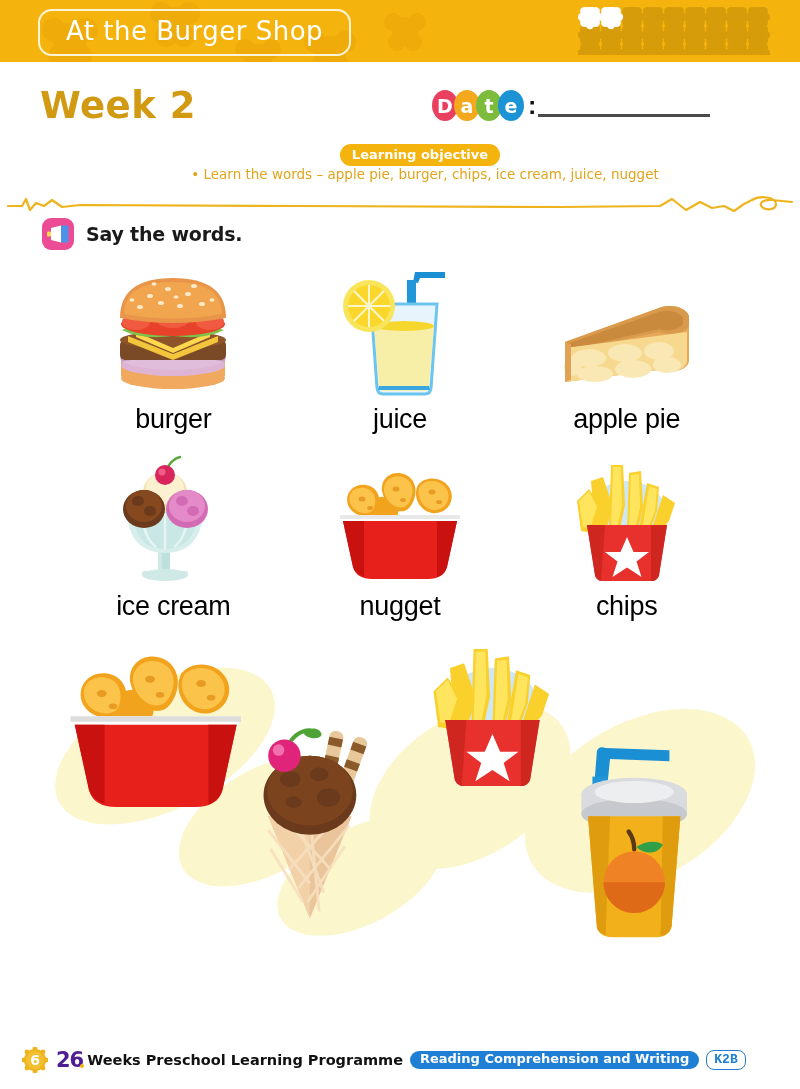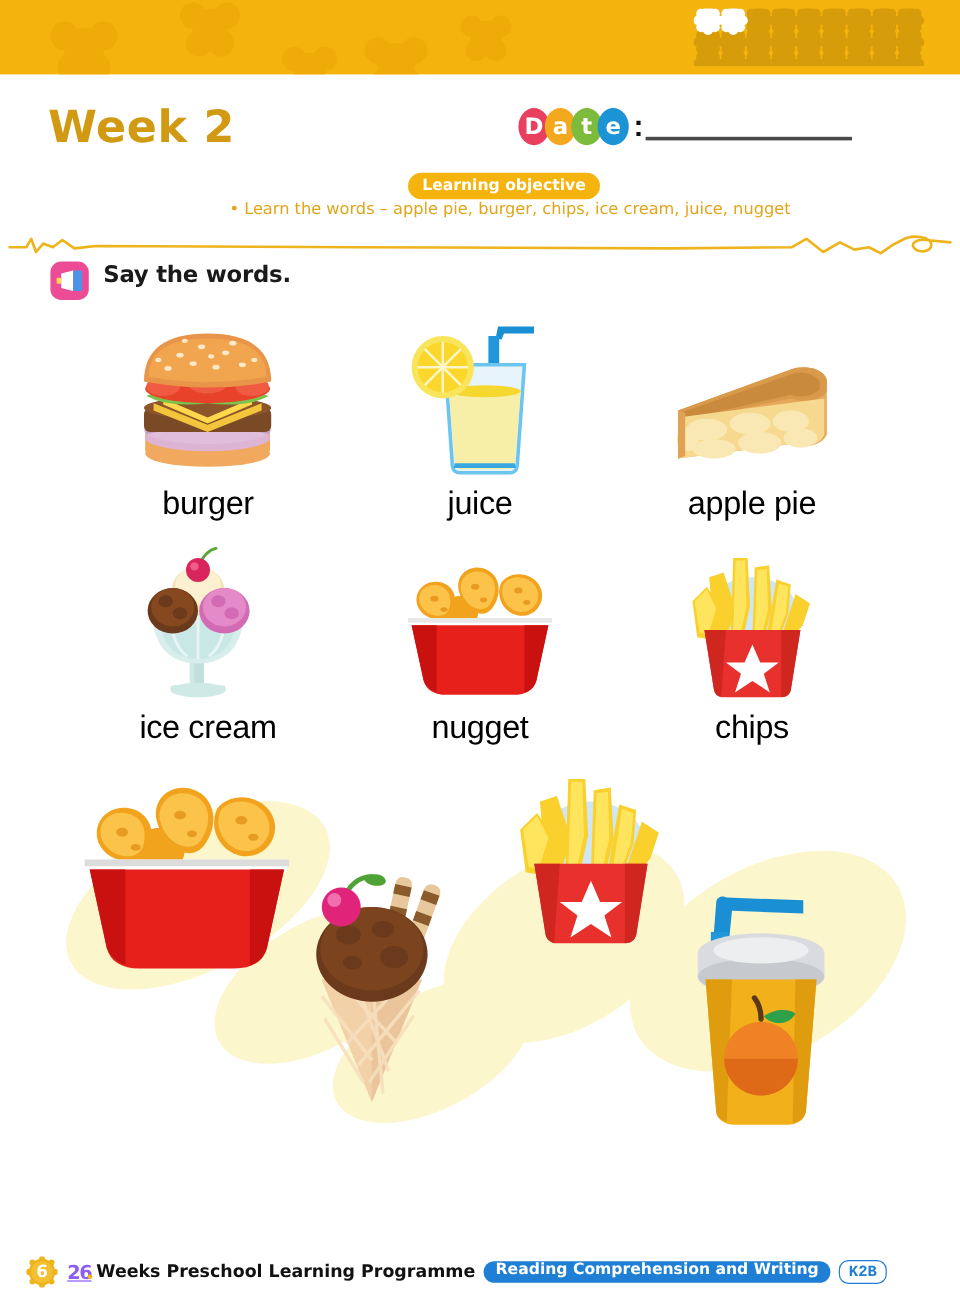--- a/index.html
+++ b/index.html
@@ -165,6 +165,7 @@
       </g>
     </svg>
 
+    <div class="title-box">At the Burger Shop</div>
 
     <svg class="dot-grid" width="200" height="48">
       <defs>

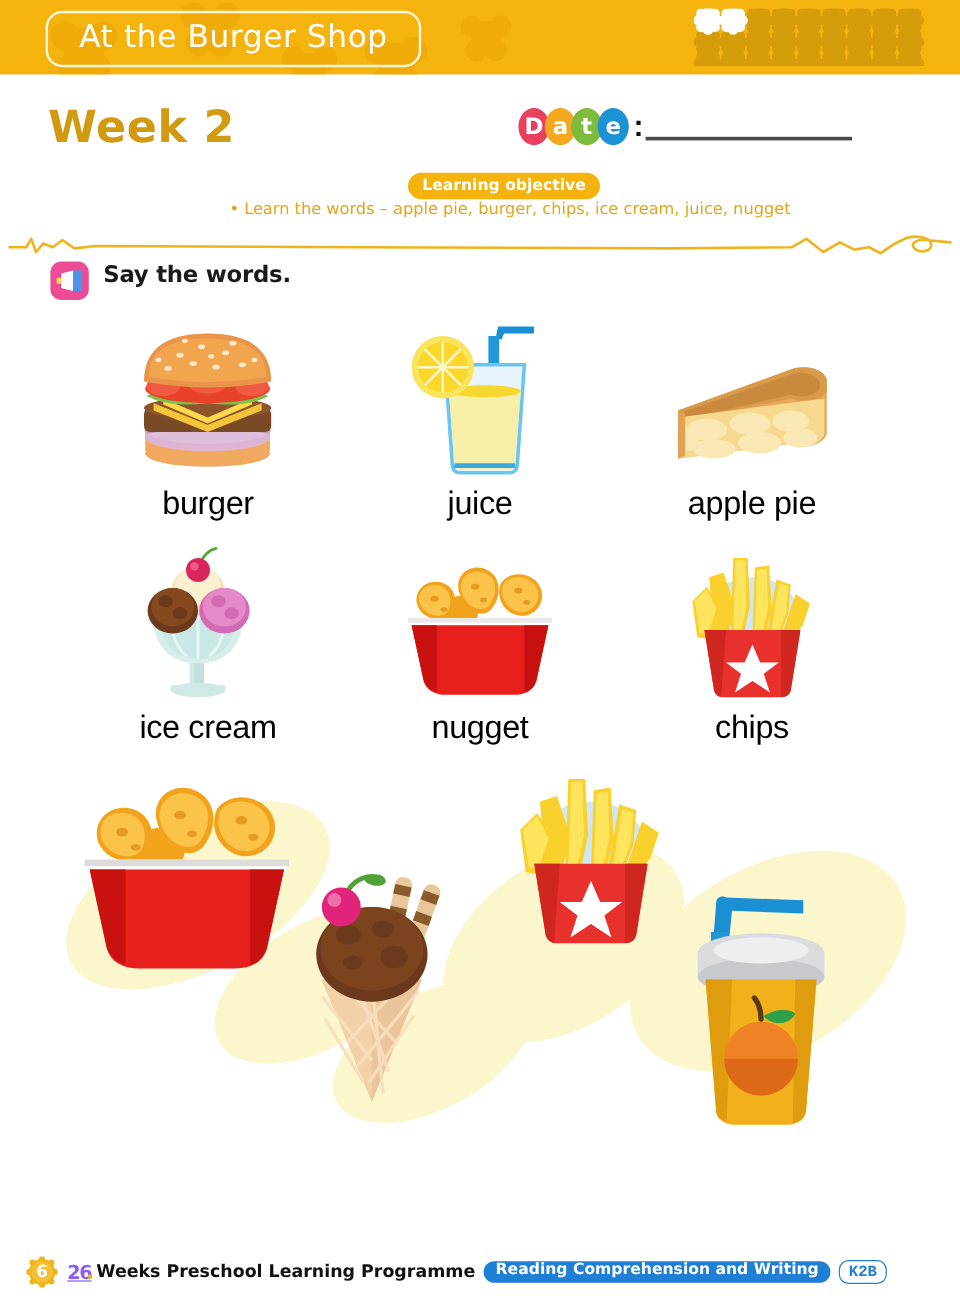--- a/index.html
+++ b/index.html
@@ -65,7 +65,7 @@
   .divider { position:relative; height: 32px; margin-top: 16px; }
 
   
-  .task { display:flex; align-items:flex-start; padding-left: 42px; }
+  .task { display:flex; align-items:center; padding-left: 42px; }
   .task-icon {
     width: 32px; height: 32px; border-radius: 9px;
     display:flex; align-items:center; justify-content:center; flex:none;

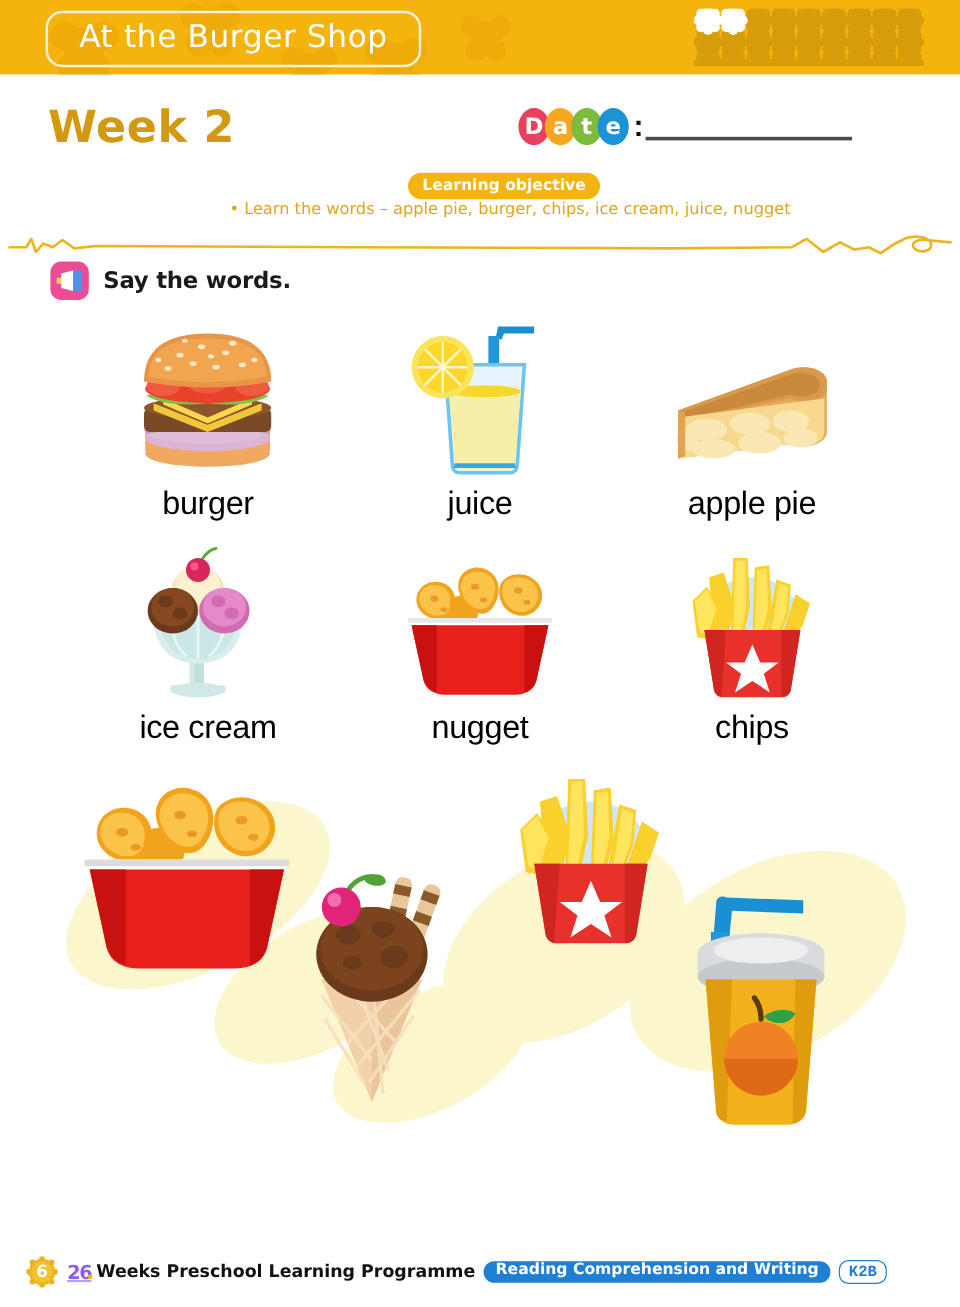--- a/index.html
+++ b/index.html
@@ -108,8 +108,8 @@
     position:absolute; color:#fff; font-size:14px; font-weight:bold;
     font-family:"DejaVu Sans", sans-serif;
   }
-  .f-26 { color:#8b5cf6; font-size:16px; font-weight:bold; margin-left:8px;
-          font-family:"DejaVu Sans", sans-serif; letter-spacing:-1px; position:relative;text-decoration:underline;}
+  .f-26 { color:#4c1d95; font-size:21px; font-weight:bold; margin-left:8px;
+          font-family:"DejaVu Sans", sans-serif; letter-spacing:-1px; position:relative;}
   .f-26 .dot { position:absolute; right:-1px; bottom:4px; width:4px; height:4px;
                border-radius:50%; background:#f5b30d; }
   .f-prog { color:#111; font-size:14.5px; font-weight:bold; margin-left:4px;

